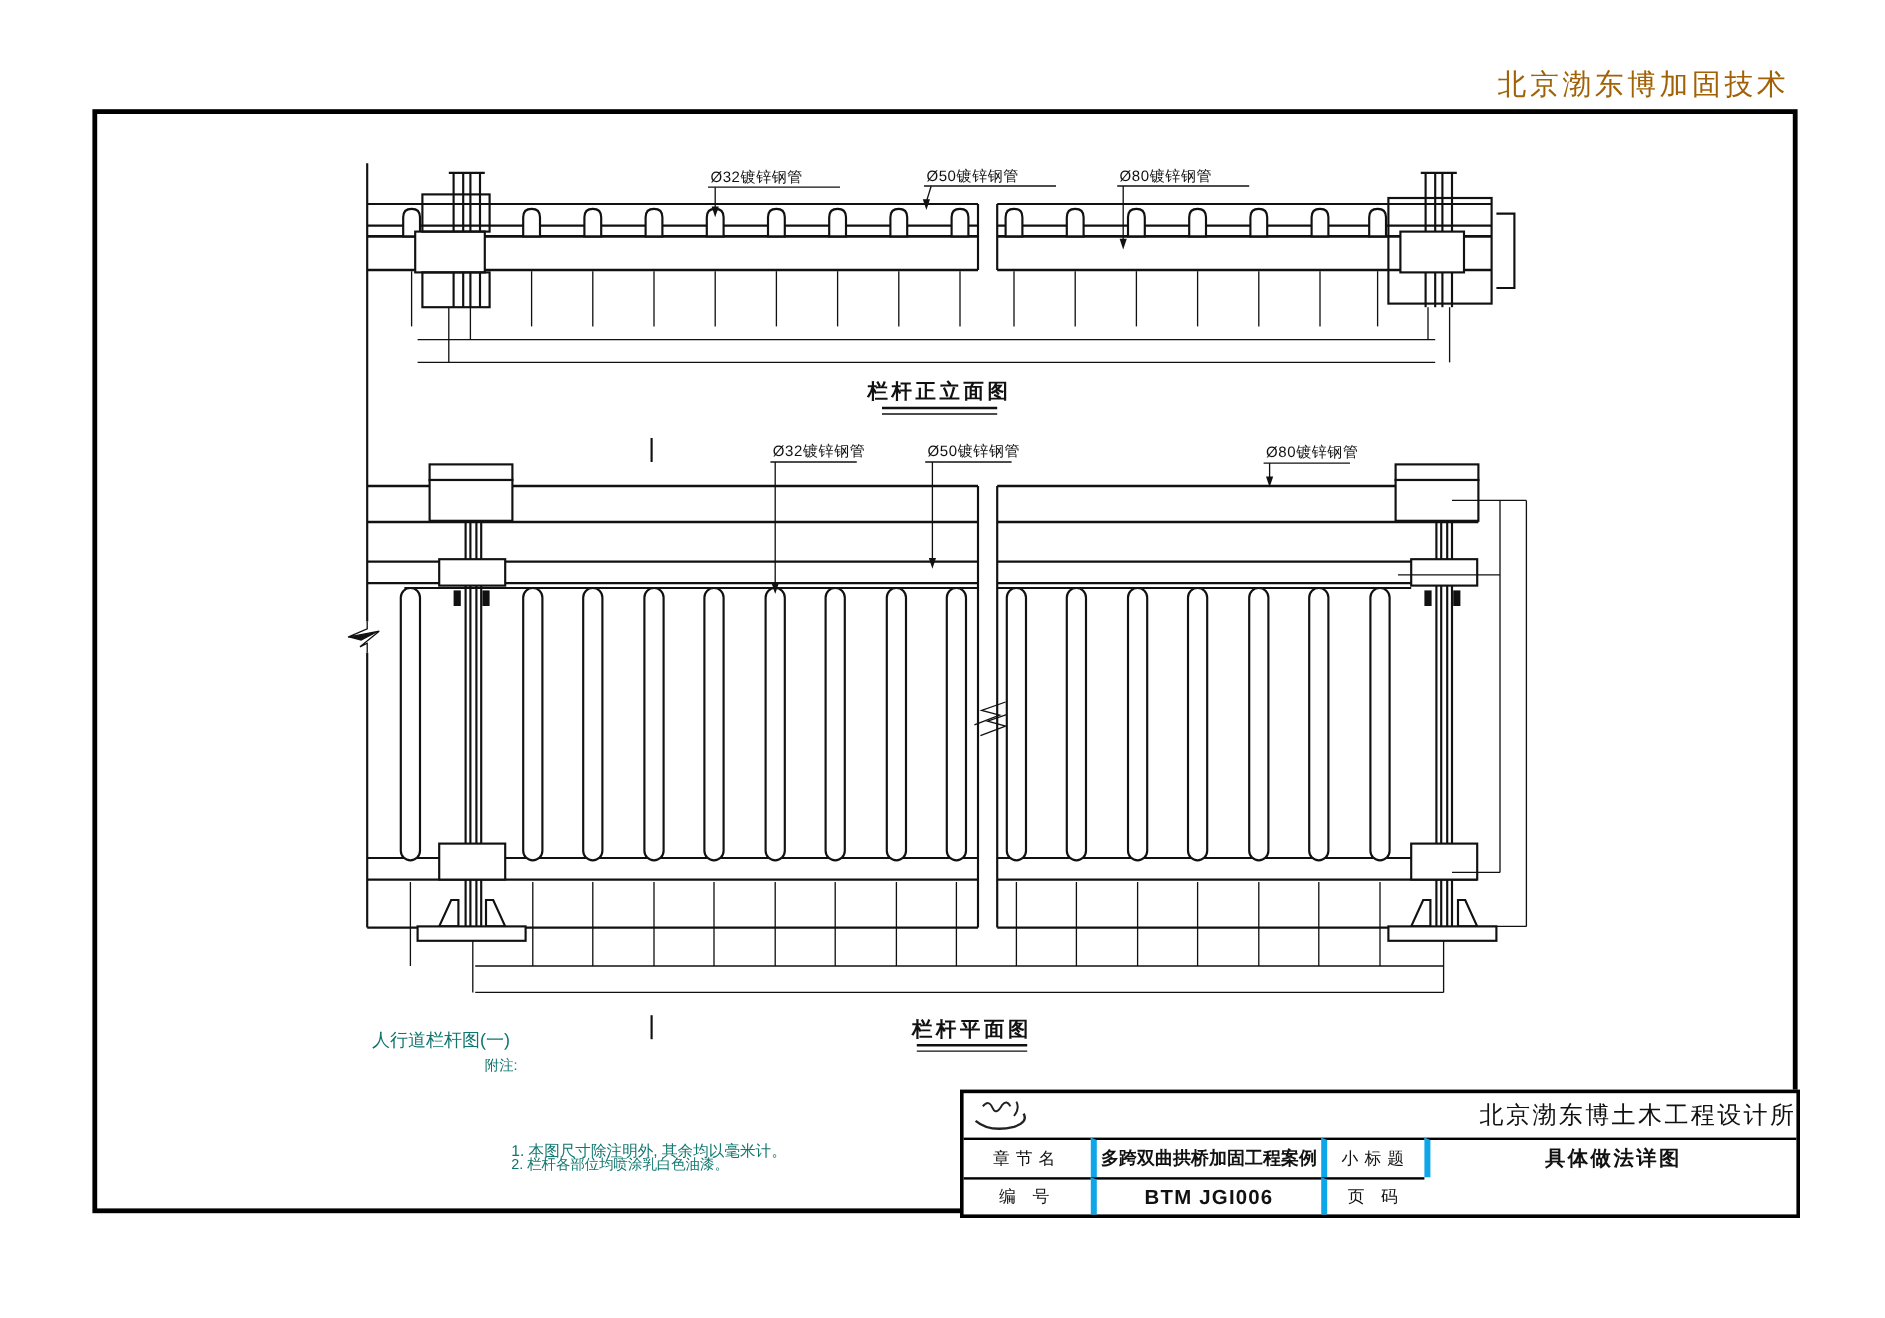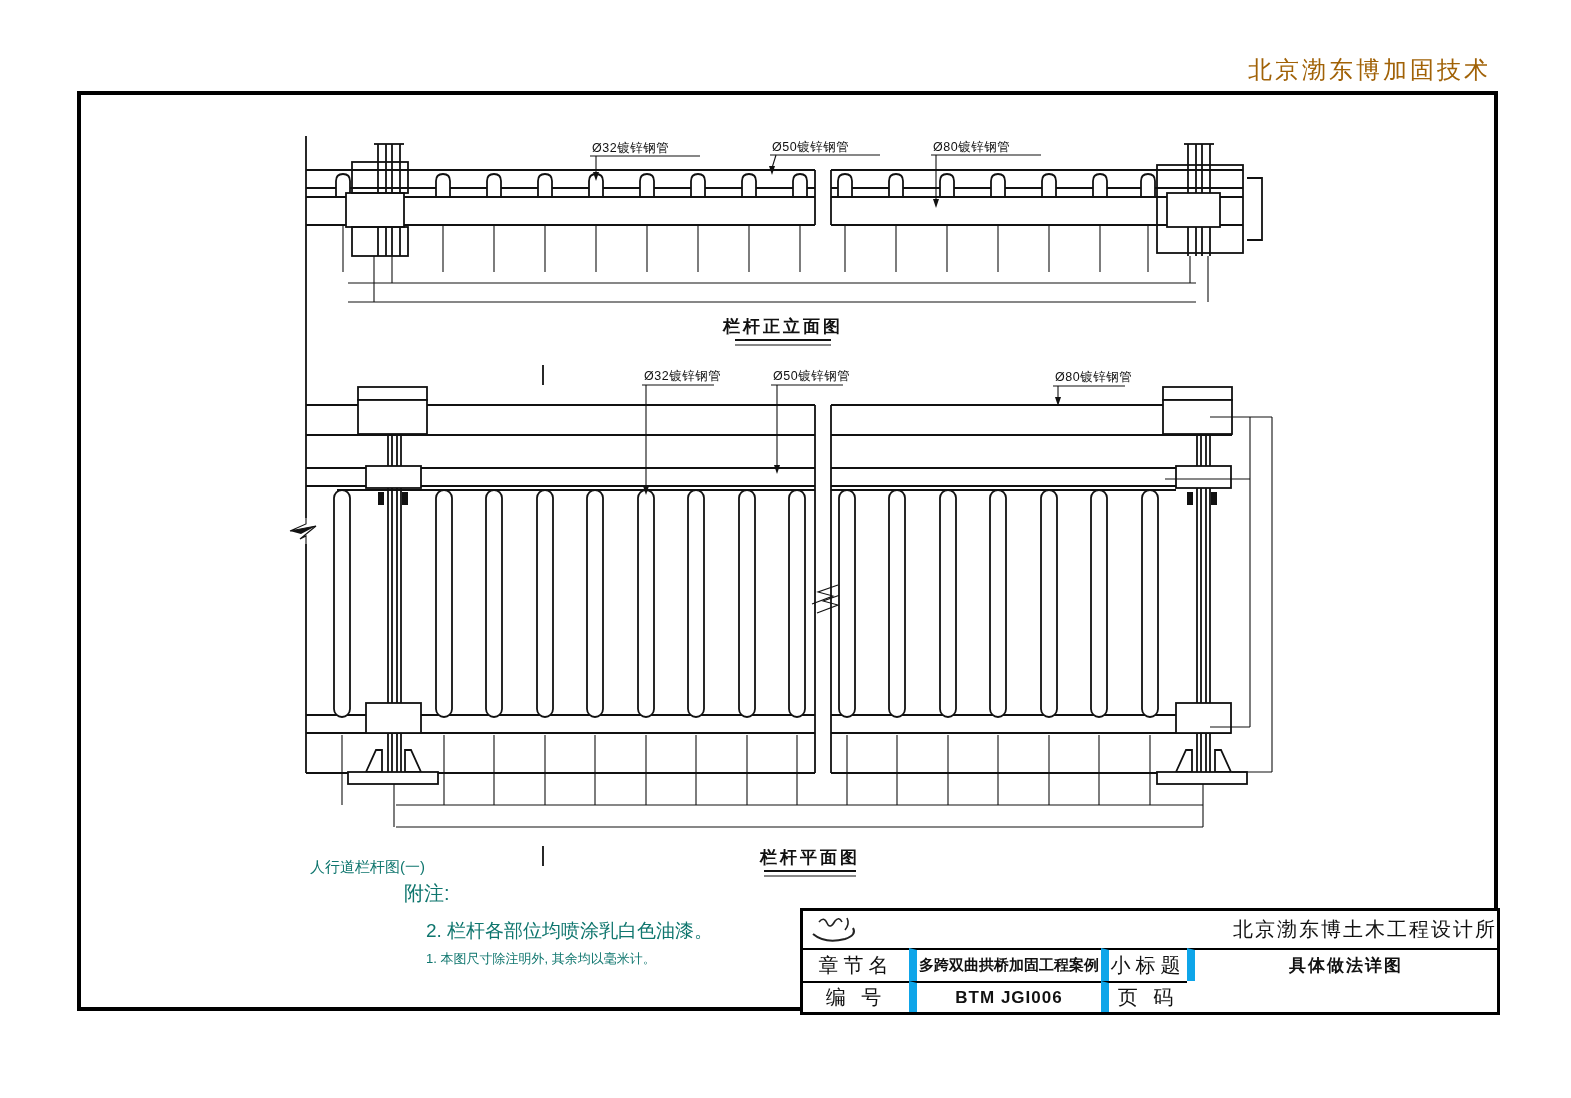--- a/index.html
+++ b/index.html
@@ -293,7 +293,7 @@
 </svg>
 
 <div class="note" style="left:310px;top:858px;font-size:15px;">人行道栏杆图(一)</div>
-<div class="note" style="left:404px;top:880px;font-size:20px;">附注:</div>
+<div class="note" style="left:404px;top:880px;font-size:12px;">附注:</div>
 <div class="note" style="left:426px;top:950px;font-size:13px;">1.  本图尺寸除注明外, 其余均以毫米计。</div>
 <div class="note" style="left:426px;top:918px;font-size:19px;">2.  栏杆各部位均喷涂乳白色油漆。</div>
 

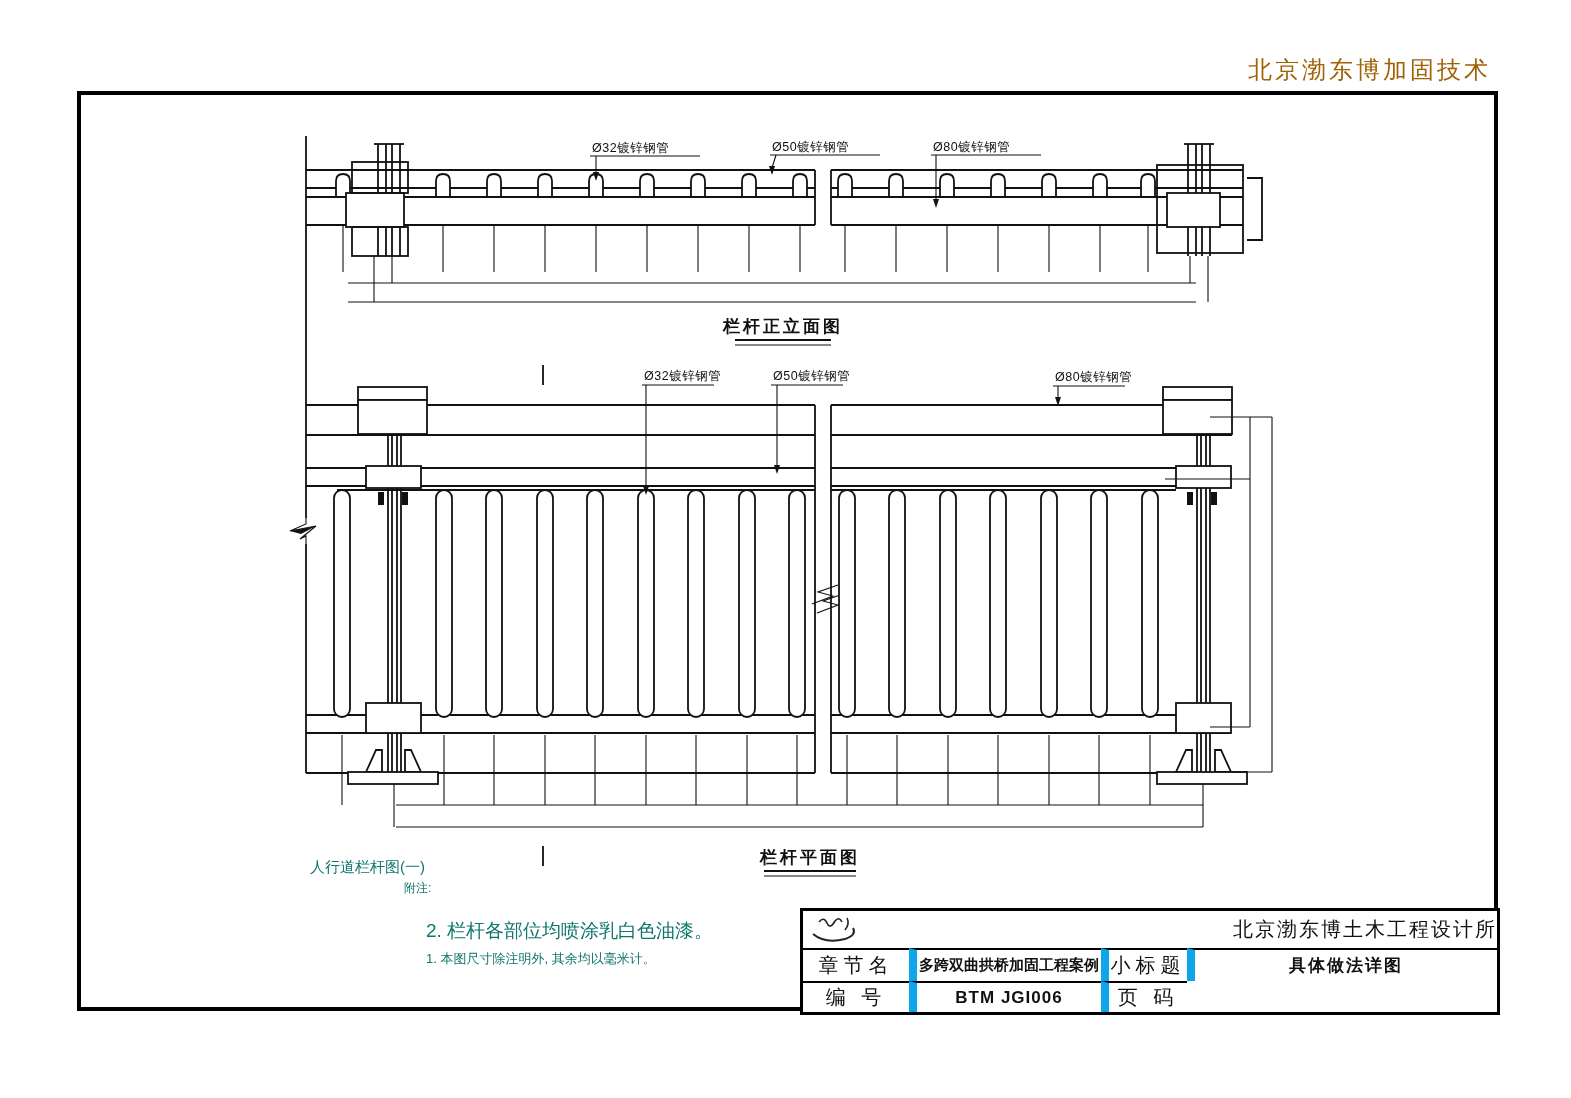--- a/index.html
+++ b/index.html
@@ -295,7 +295,7 @@
 <div class="note" style="left:310px;top:858px;font-size:15px;">人行道栏杆图(一)</div>
 <div class="note" style="left:404px;top:880px;font-size:12px;">附注:</div>
 <div class="note" style="left:426px;top:950px;font-size:13px;">1.  本图尺寸除注明外, 其余均以毫米计。</div>
-<div class="note" style="left:426px;top:918px;font-size:19px;">2.  栏杆各部位均喷涂乳白色油漆。</div>
+<div class="note" style="left:426px;top:962px;font-size:12px;">2.  栏杆各部位均喷涂乳白色油漆。</div>
 
 <div class="tblock">
   <div class="tc trow1">

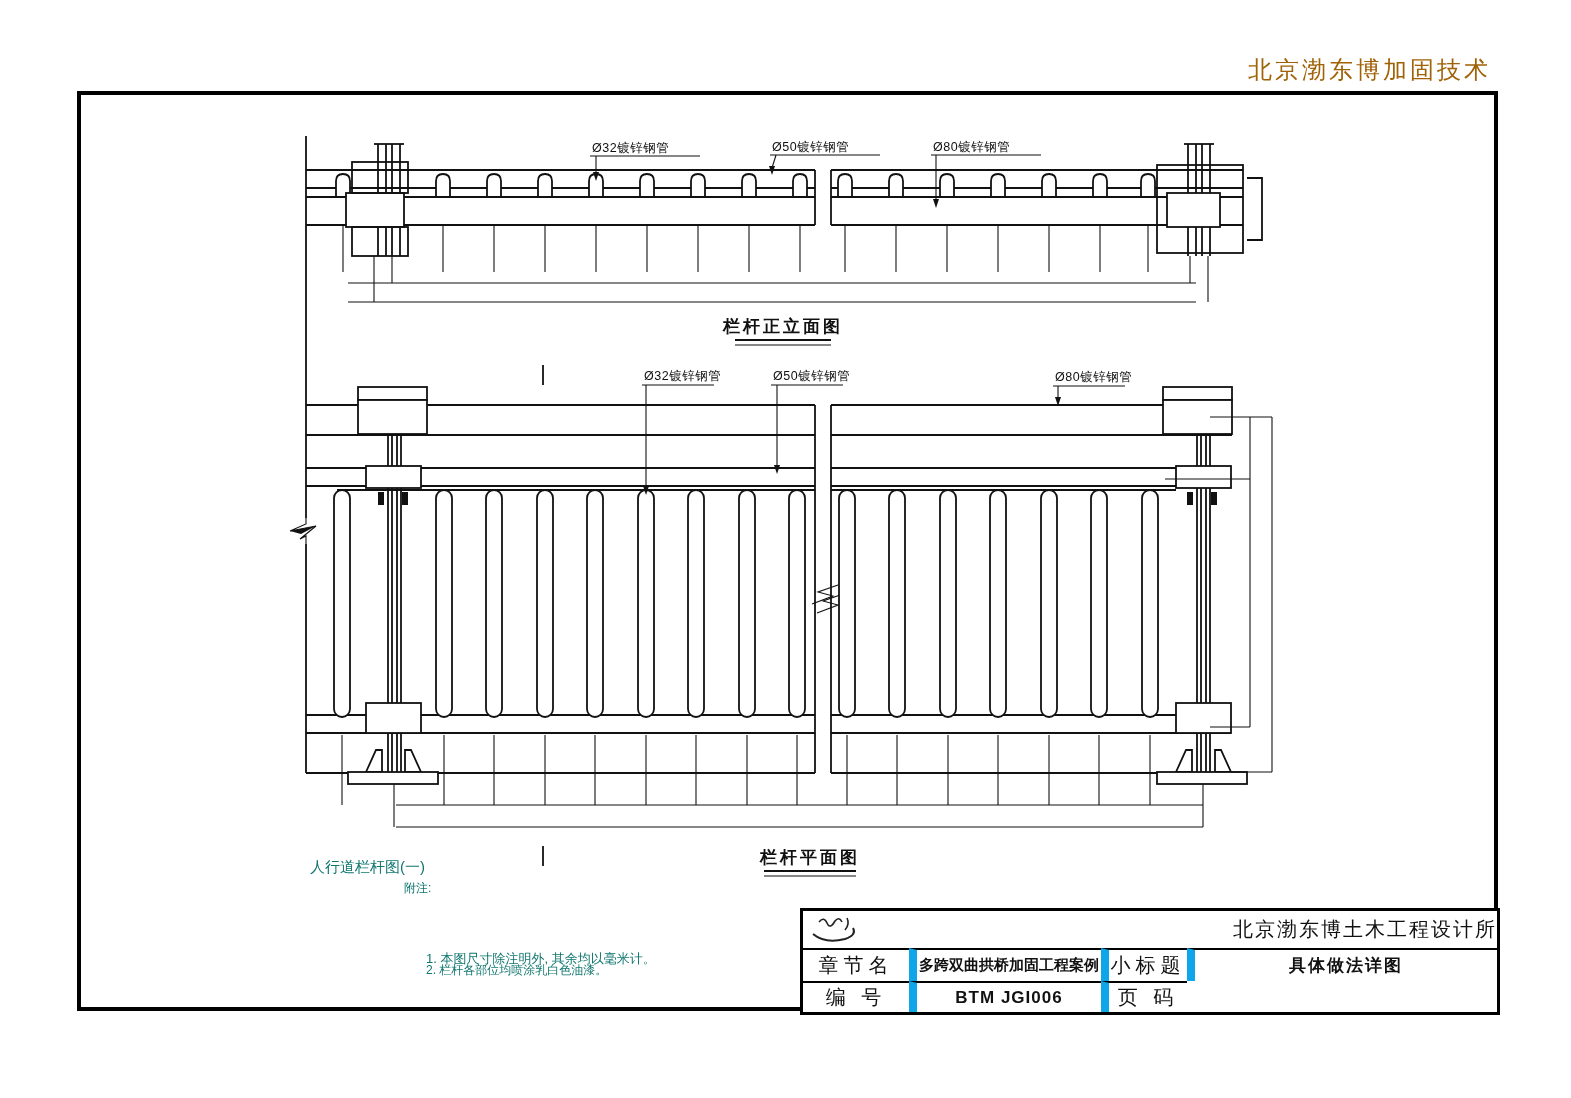--- a/index.html
+++ b/index.html
@@ -25,7 +25,7 @@
   .tc.noL{border-left:none;}
   .trow1{grid-column:1/5;border-top:none;border-left:none;display:flex;
          align-items:center;justify-content:space-between;gap:10px;font-size:20px;letter-spacing:2px;}
-  .tlabel{letter-spacing:5px;font-size:20px;}
+  .tlabel{letter-spacing:5px;font-size:14px;}
   .tvalue{font-size:15px;font-weight:700;letter-spacing:0;}
   .tcode{font-size:17px;font-weight:700;letter-spacing:1px;}
 </style>

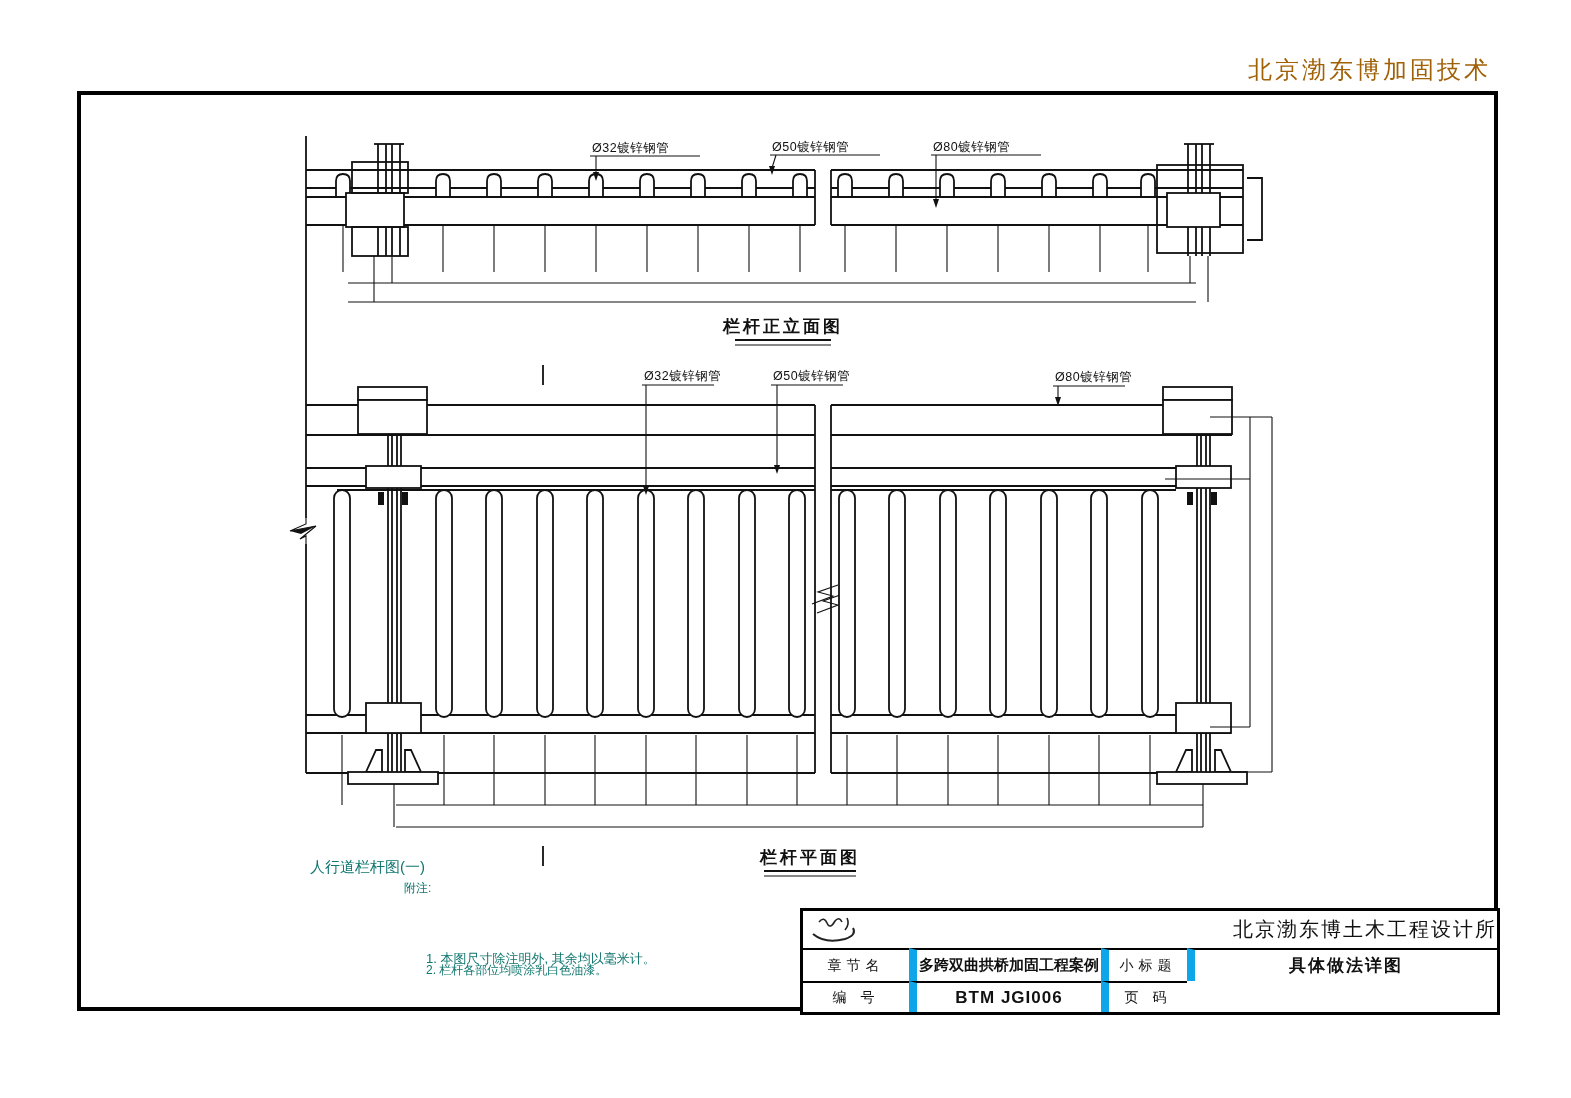--- a/index.html
+++ b/index.html
@@ -20,7 +20,7 @@
   .tblock{position:absolute;left:800px;top:908px;width:694px;height:101px;
           border:3px solid #000;background:#fff;display:grid;
           grid-template-columns:106px 192px 86px auto;grid-template-rows:37px 33px auto;}
-  .tc{border-top:2px solid #000;border-left:8px solid #0ea5e9;display:flex;
+  .tc{border-top:2px solid #000;border-left:5px solid #0ea5e9;display:flex;
       align-items:center;justify-content:center;font-size:16px;white-space:nowrap;}
   .tc.noL{border-left:none;}
   .trow1{grid-column:1/5;border-top:none;border-left:none;display:flex;

